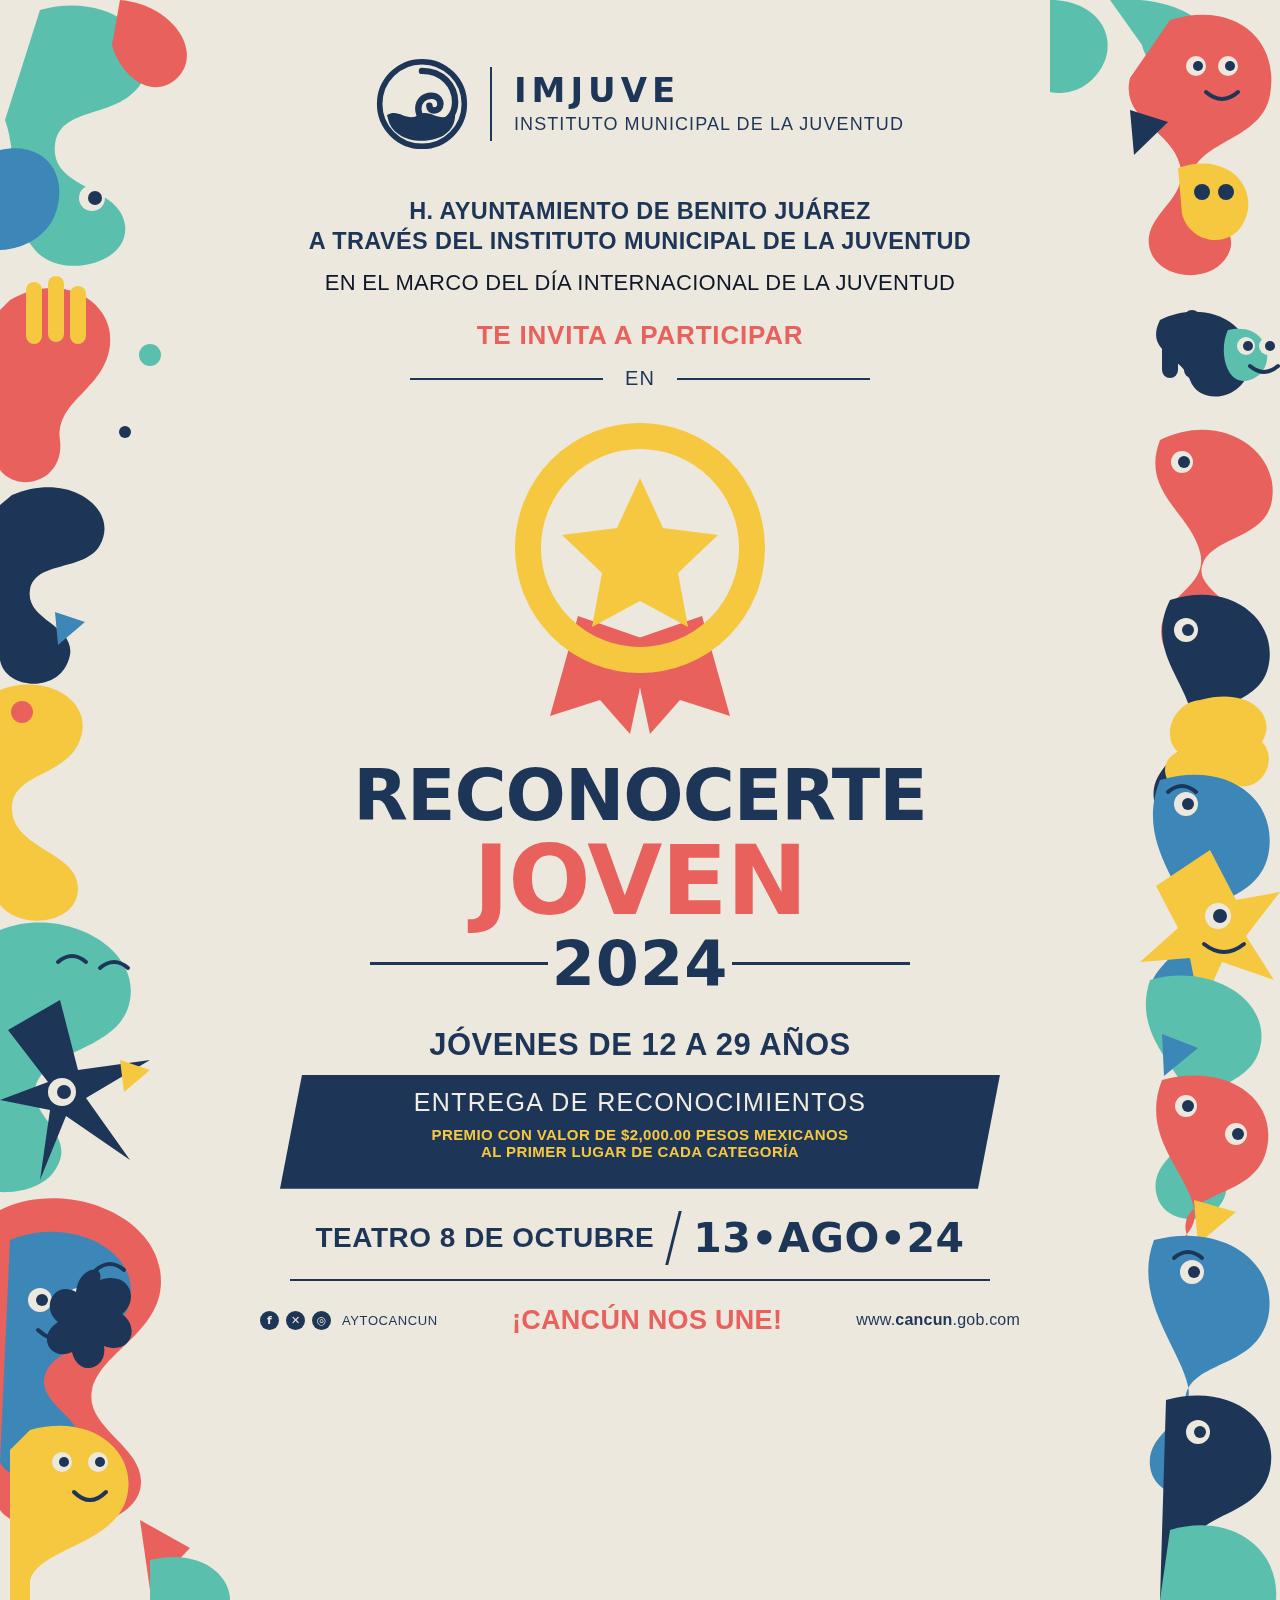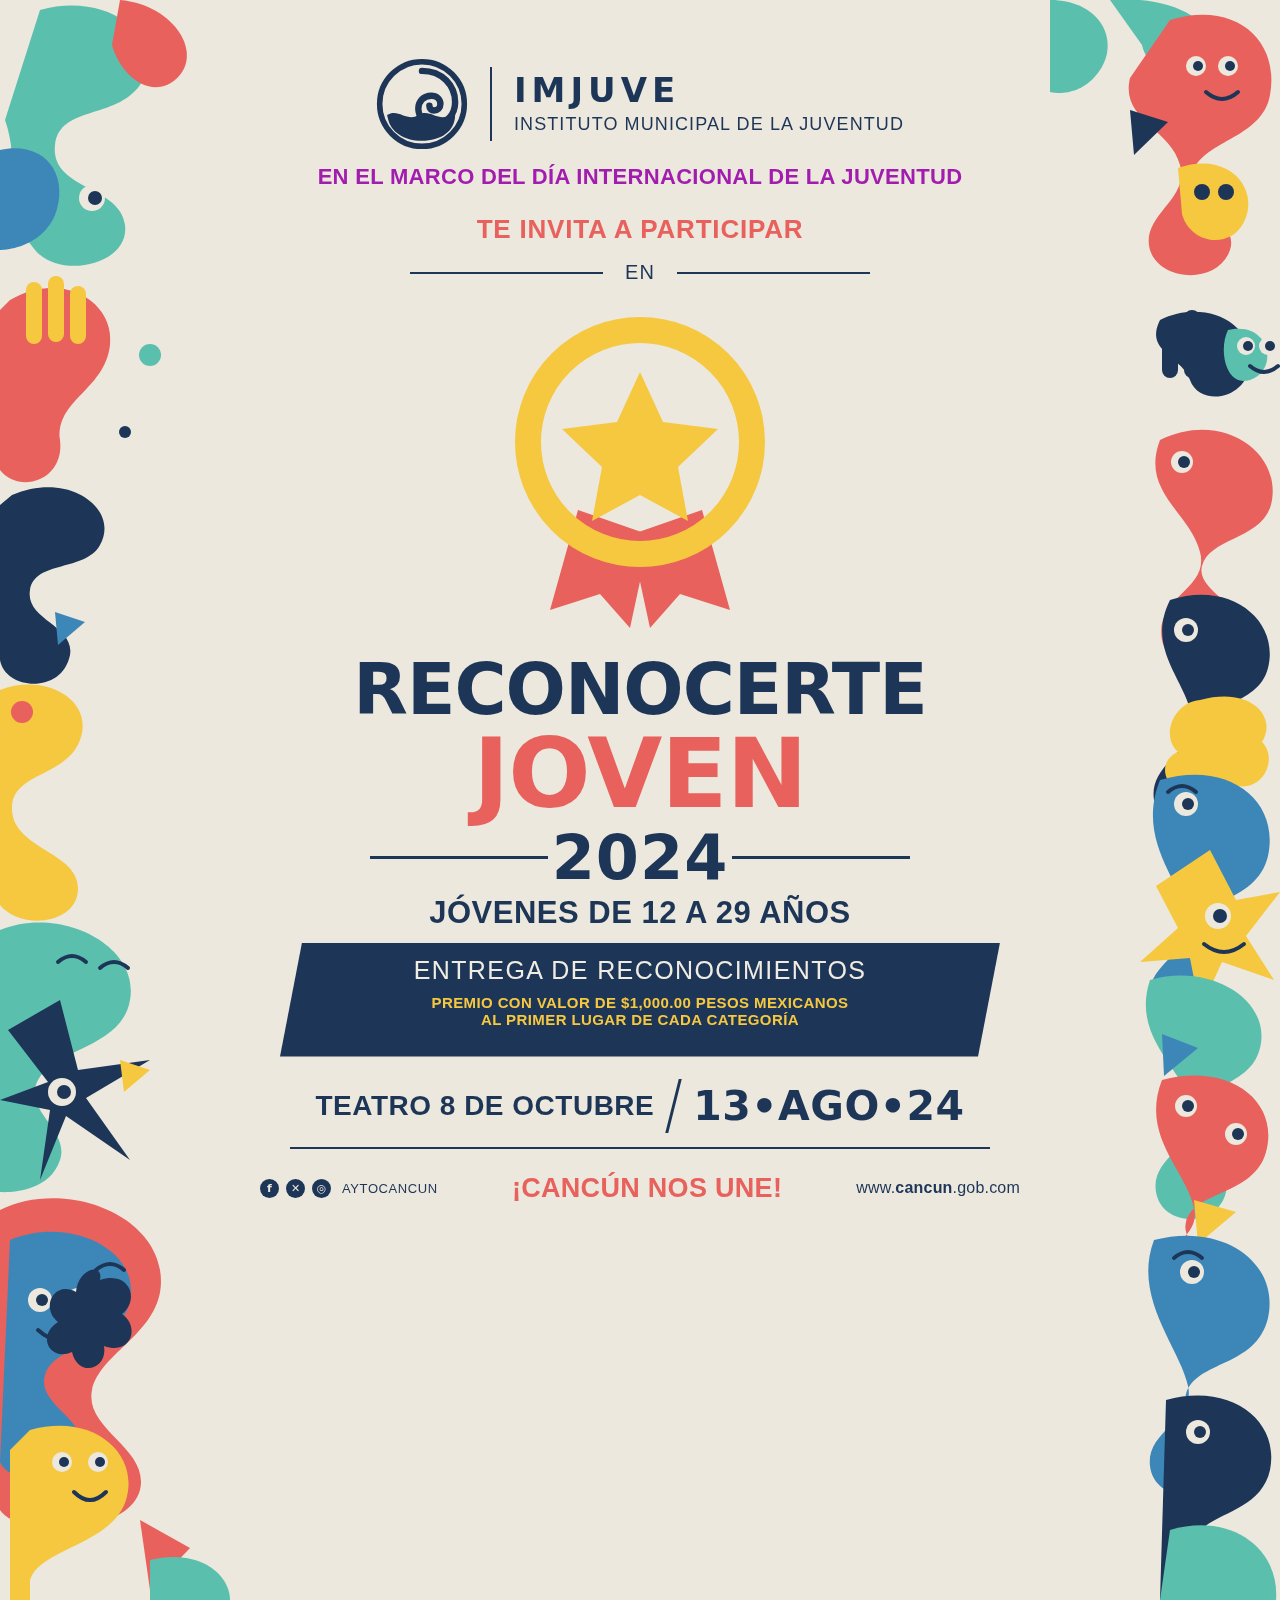--- a/index.html
+++ b/index.html
@@ -440,6 +440,10 @@
       </div>
     </div>
 
+    <div class="hdr1">
+      <div>H. AYUNTAMIENTO DE BENITO JUÁREZ</div>
+      <div>A TRAVÉS DEL INSTITUTO MUNICIPAL DE LA JUVENTUD</div>
+    </div>
     <div class="hdr2">EN EL MARCO DEL DÍA INTERNACIONAL DE LA JUVENTUD</div>
     <div class="invite">TE INVITA A PARTICIPAR</div>
 

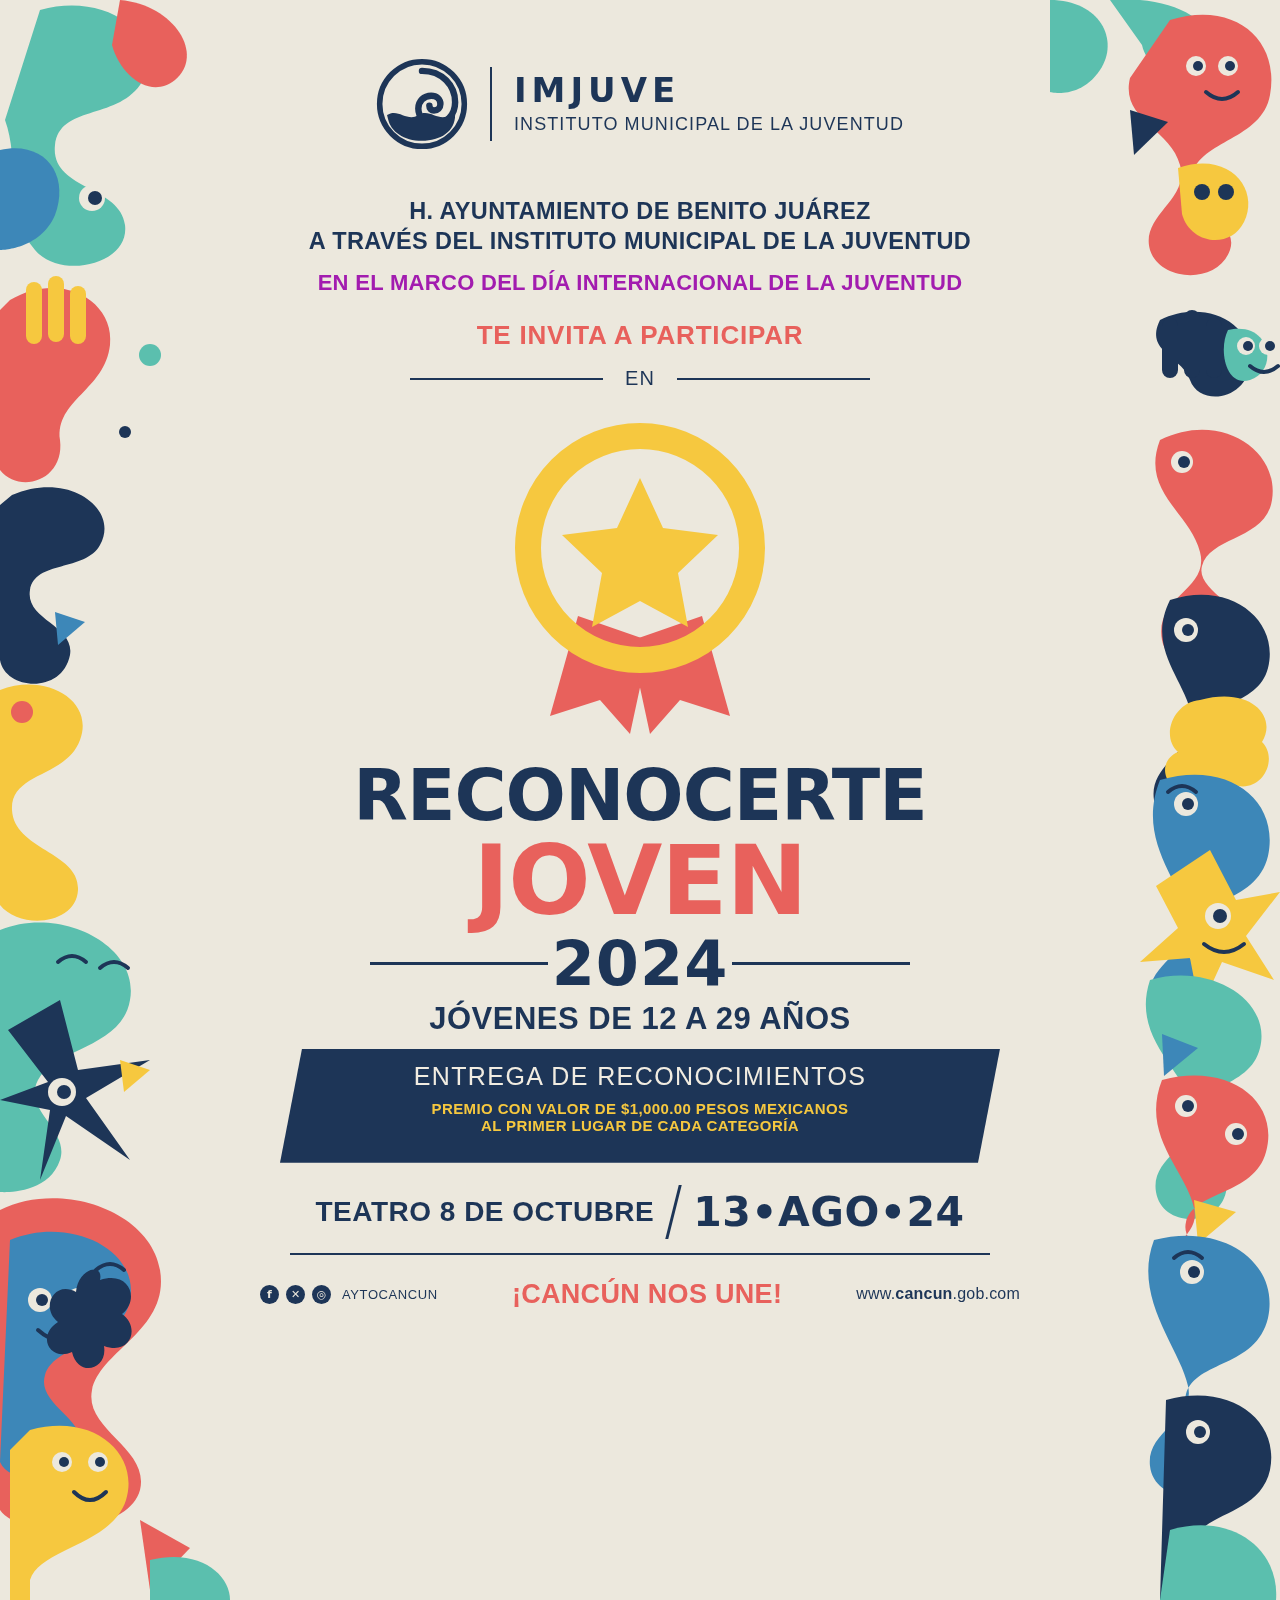--- a/index.html
+++ b/index.html
@@ -93,8 +93,7 @@
     margin-top: 14px;
     font-size: 22px;
     letter-spacing: 0.3px;
-    color: #a21caf;
-    font-weight: bold;
+    color: #0f172a;
   }
   .invite {
     margin-top: 24px;

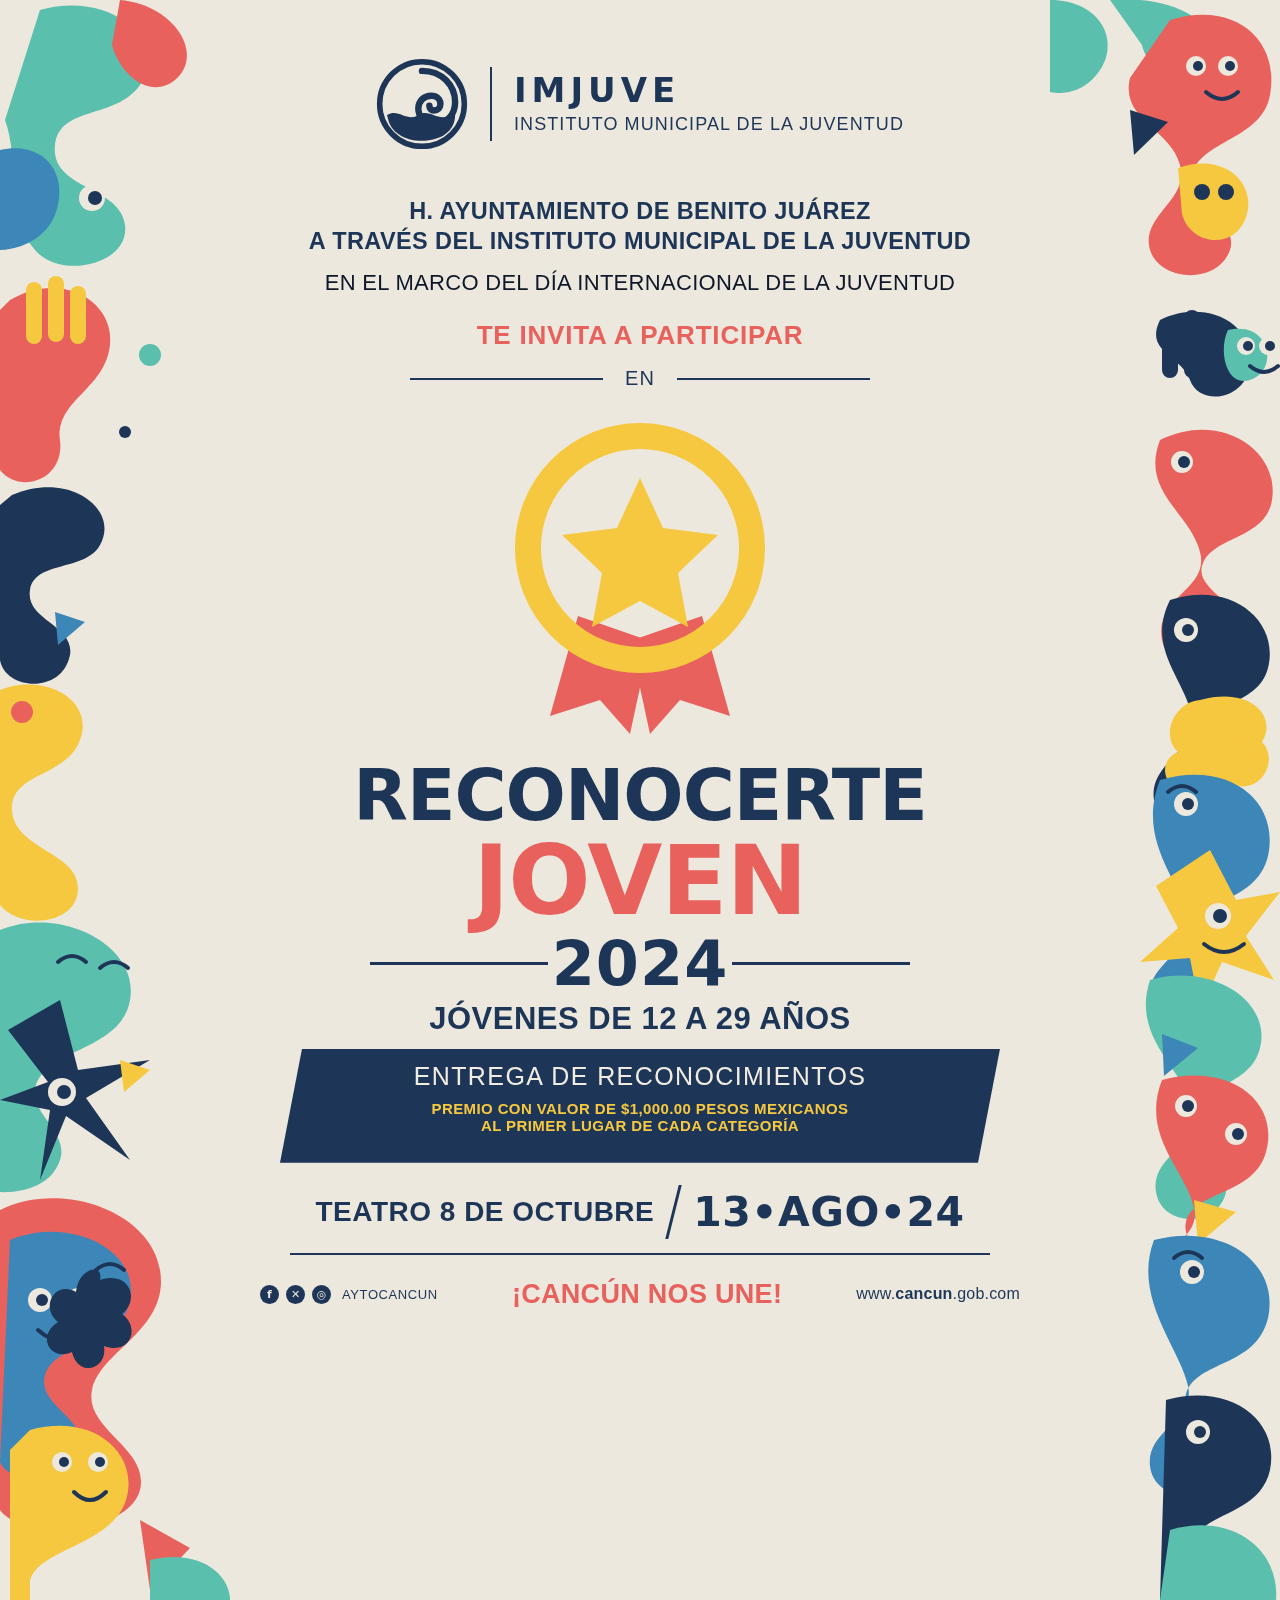--- a/index.html
+++ b/index.html
@@ -172,7 +172,7 @@
     font-family: "DejaVu Sans", sans-serif;
   }
   .ages {
-    margin-top: 6px;
+    margin-top: 32px;
     font-size: 31px;
     font-weight: bold;
     letter-spacing: 0.5px;

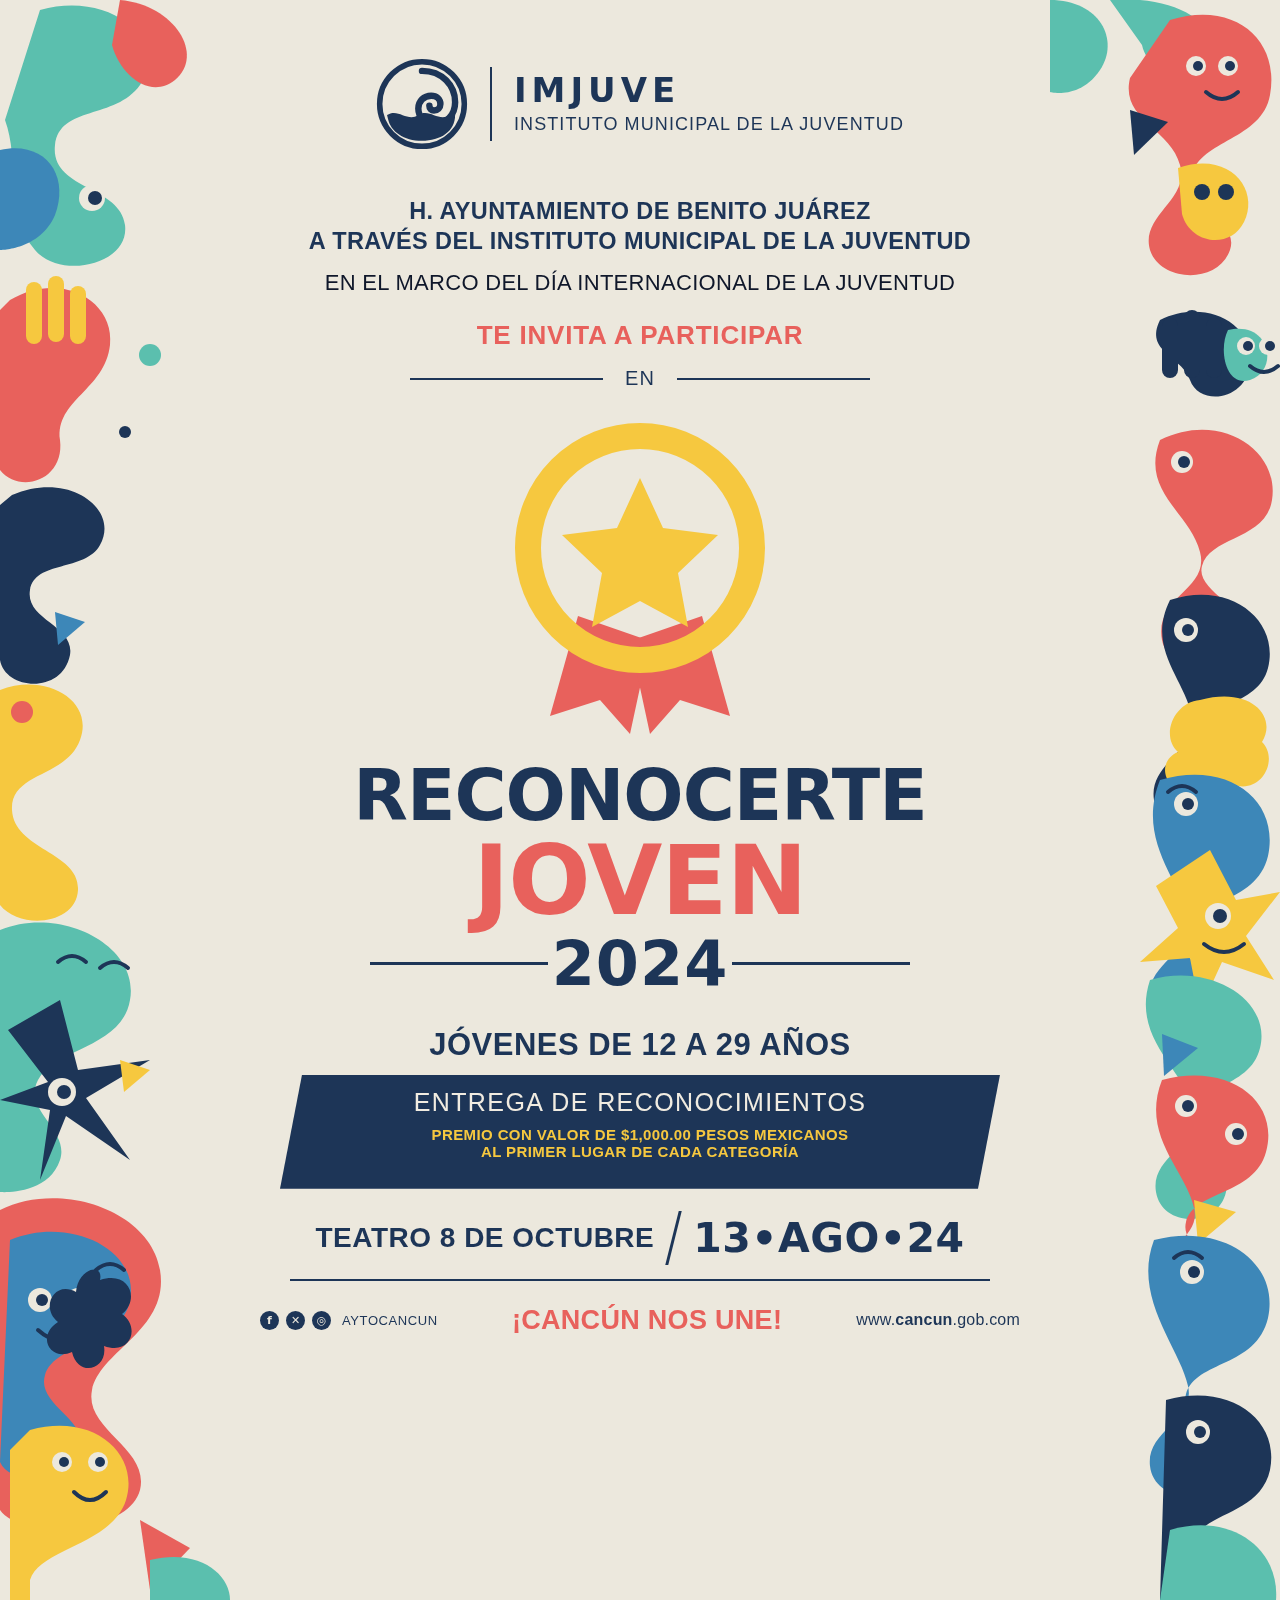--- a/index.html
+++ b/index.html
@@ -470,7 +470,7 @@
 
     <div class="banner">
       <div class="banner-title">ENTREGA DE RECONOCIMIENTOS</div>
-      <div class="banner-line1">PREMIO CON VALOR DE $1,000.00 PESOS MEXICANOS</div>
+      <div class="banner-line1">PREMIO CON VALOR DE $2,000.00 PESOS MEXICANOS</div>
       <div class="banner-line2">AL PRIMER LUGAR DE CADA CATEGORÍA</div>
     </div>
 

